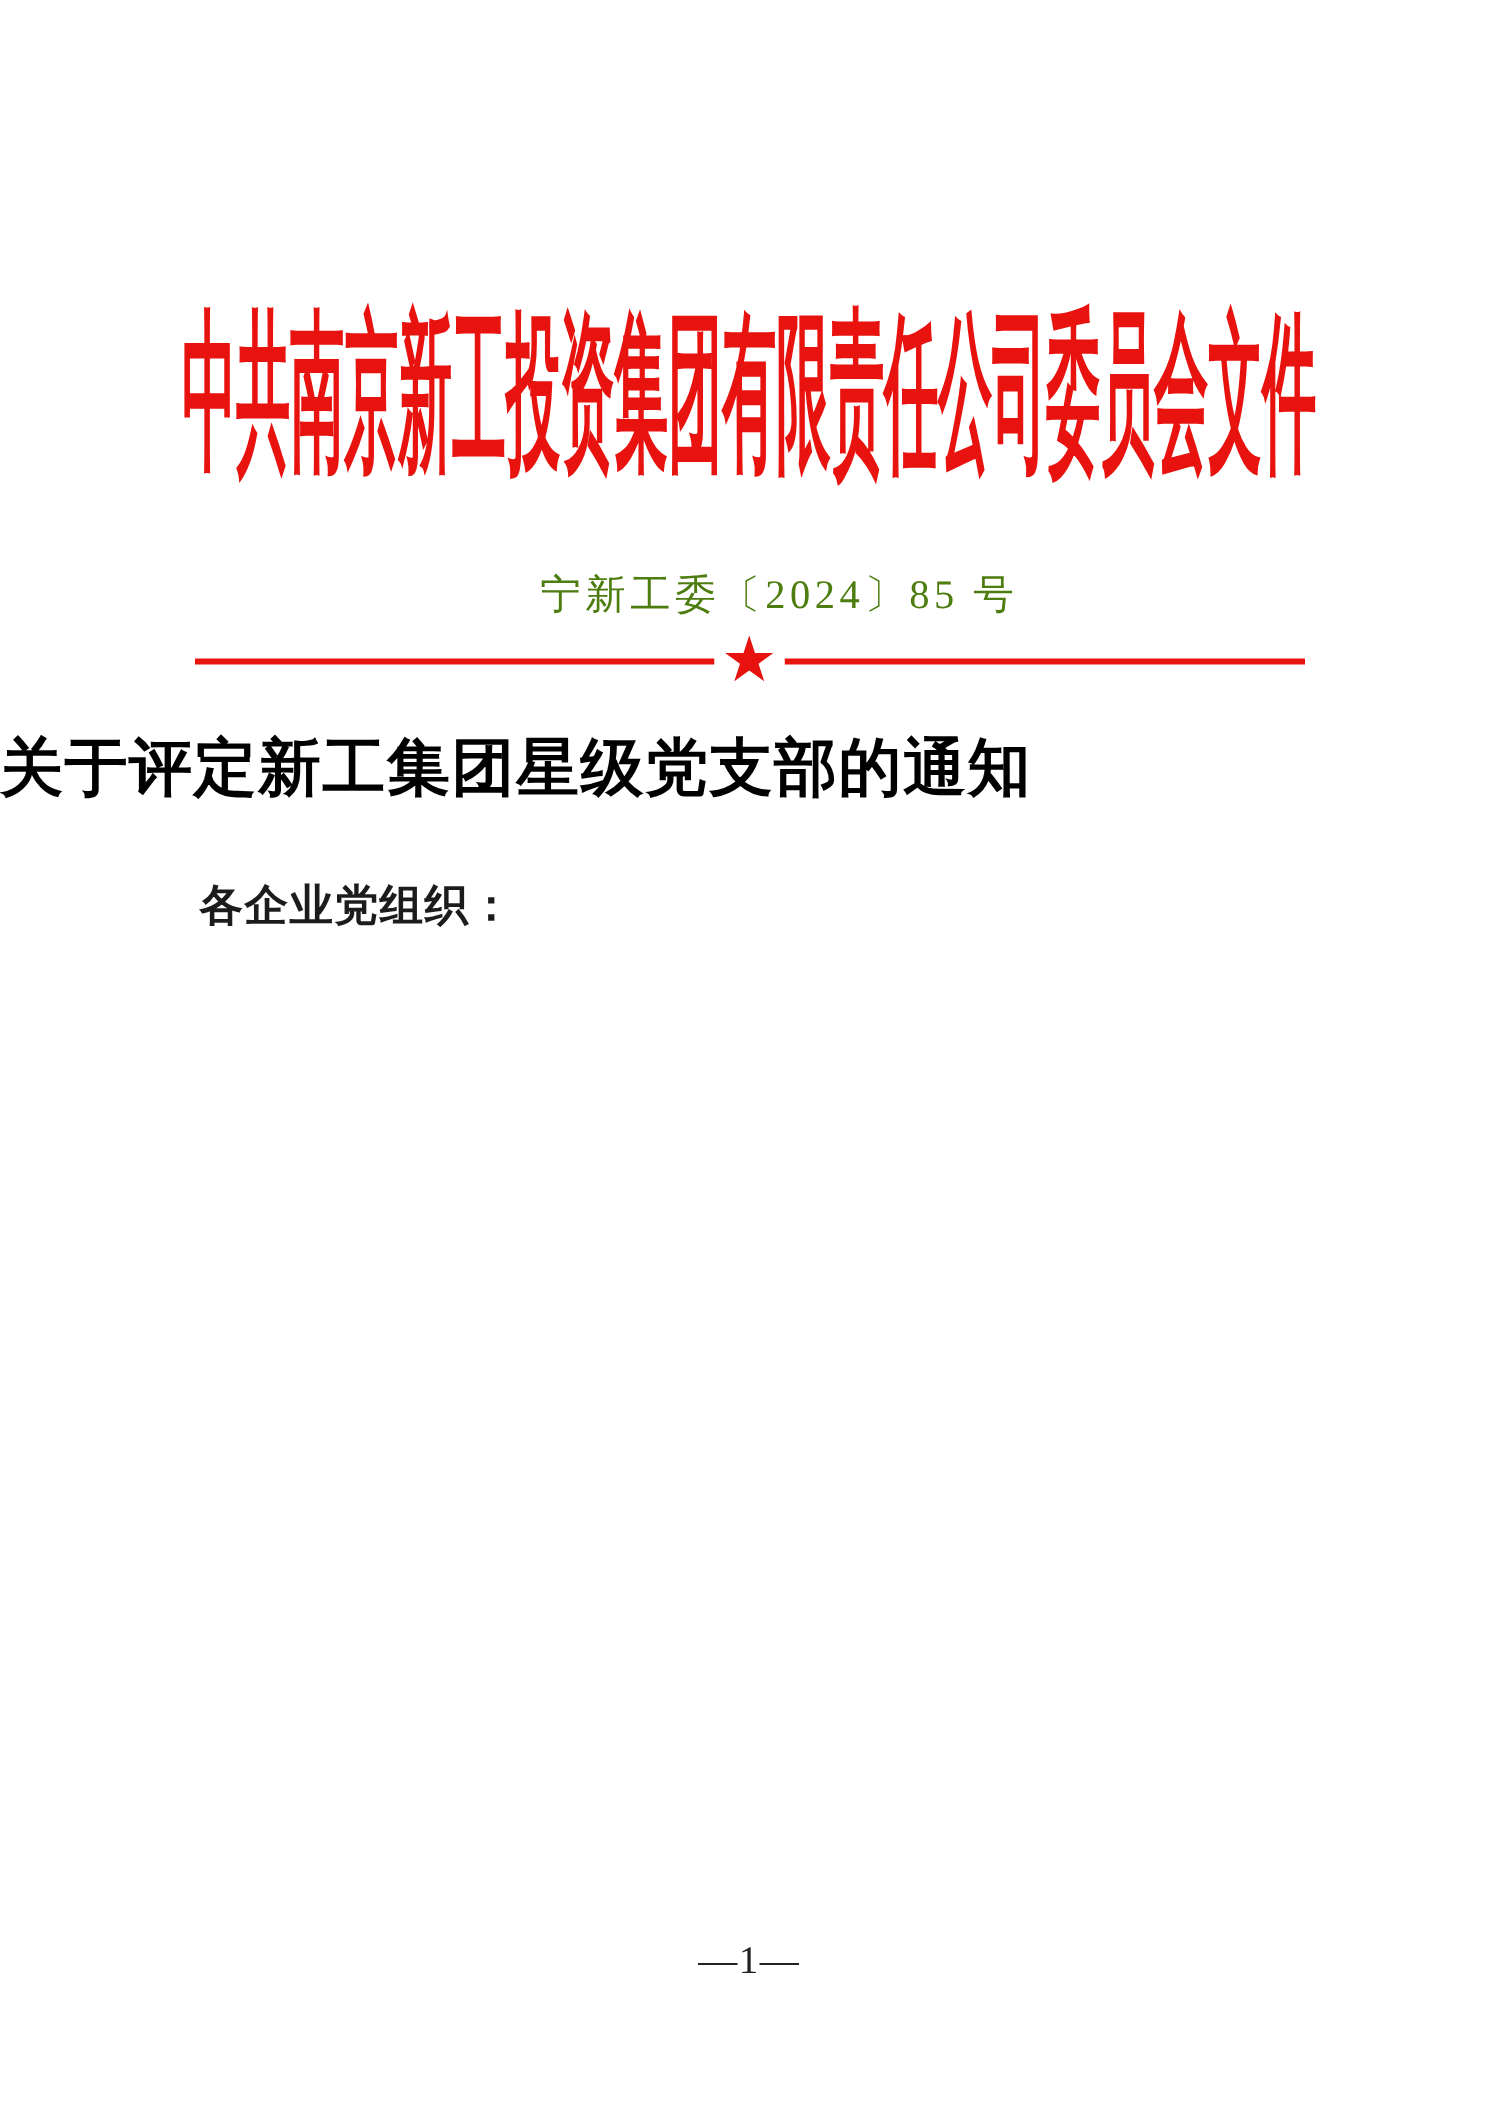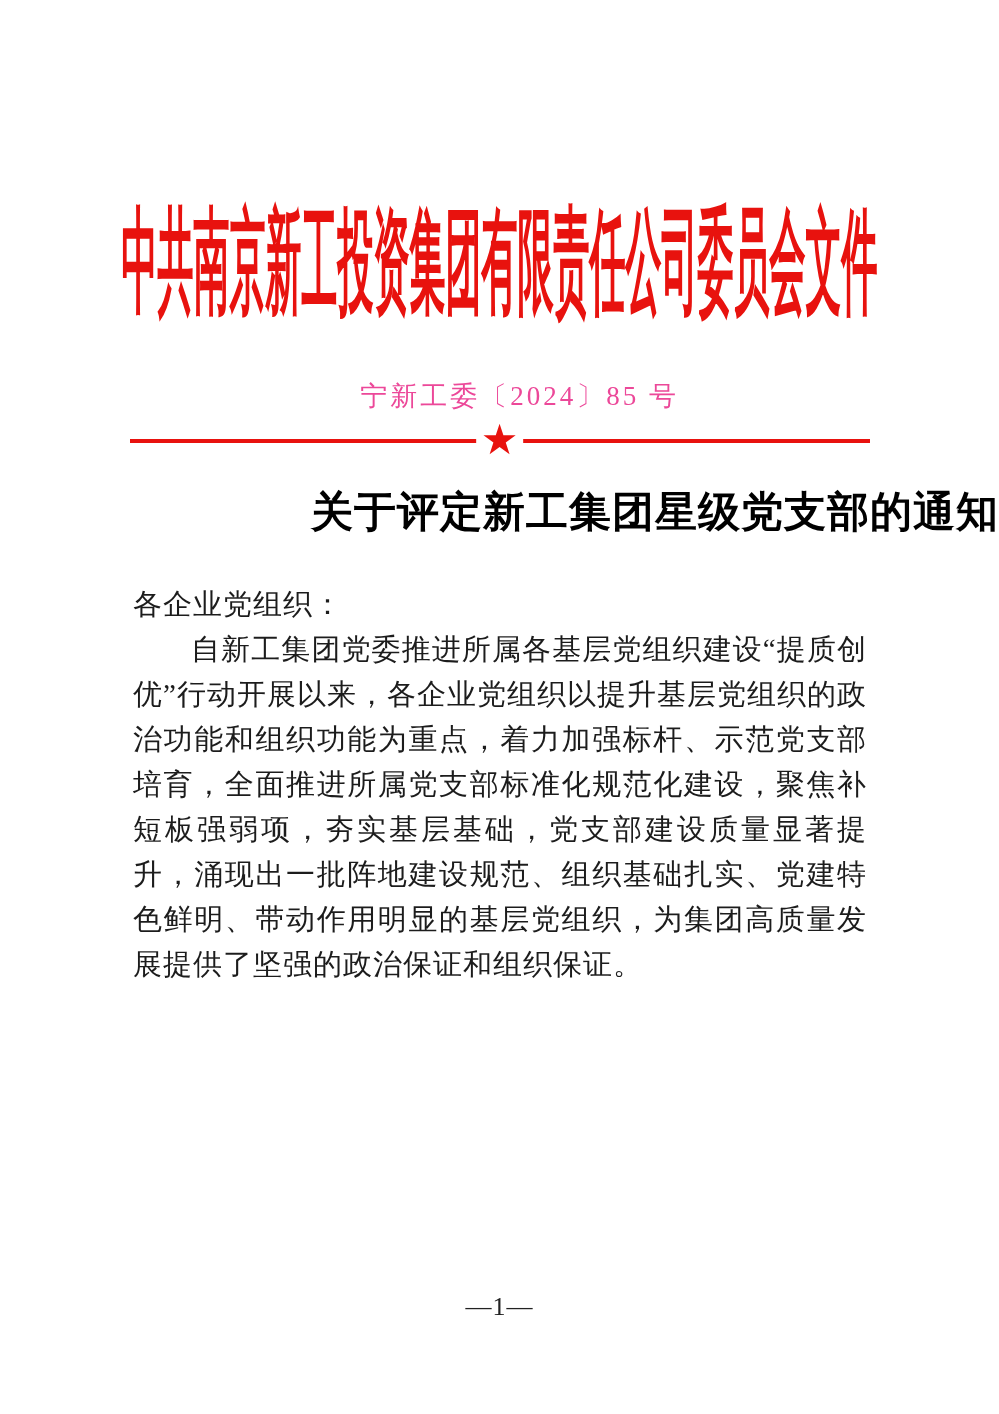--- a/index.html
+++ b/index.html
@@ -34,7 +34,7 @@
     width: 100%;
     text-align: center;
     font-size: 27px;
-    color: #ec4899;
+    color: #4d7c0f;
     letter-spacing: 3px;
     white-space: nowrap;
     padding-left: 40px;

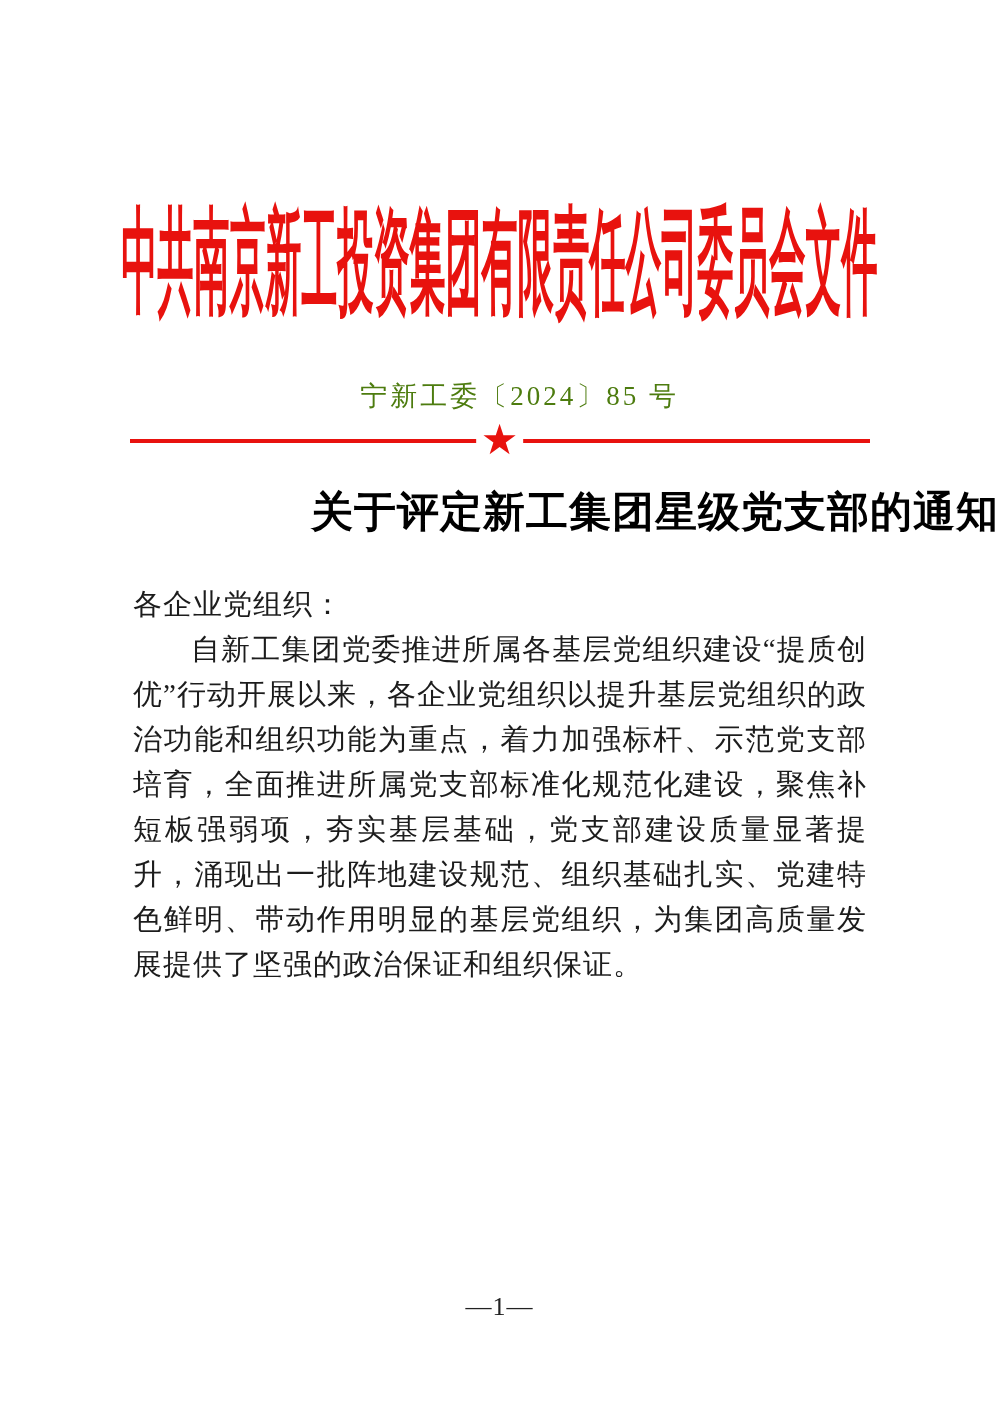--- a/index.html
+++ b/index.html
@@ -68,7 +68,7 @@
     top: 468px;
     left: 0;
     width: 100%;
-    text-align: right;
+    text-align: left;
     font-size: 42px;
     font-weight: bold;
     color: #000000;

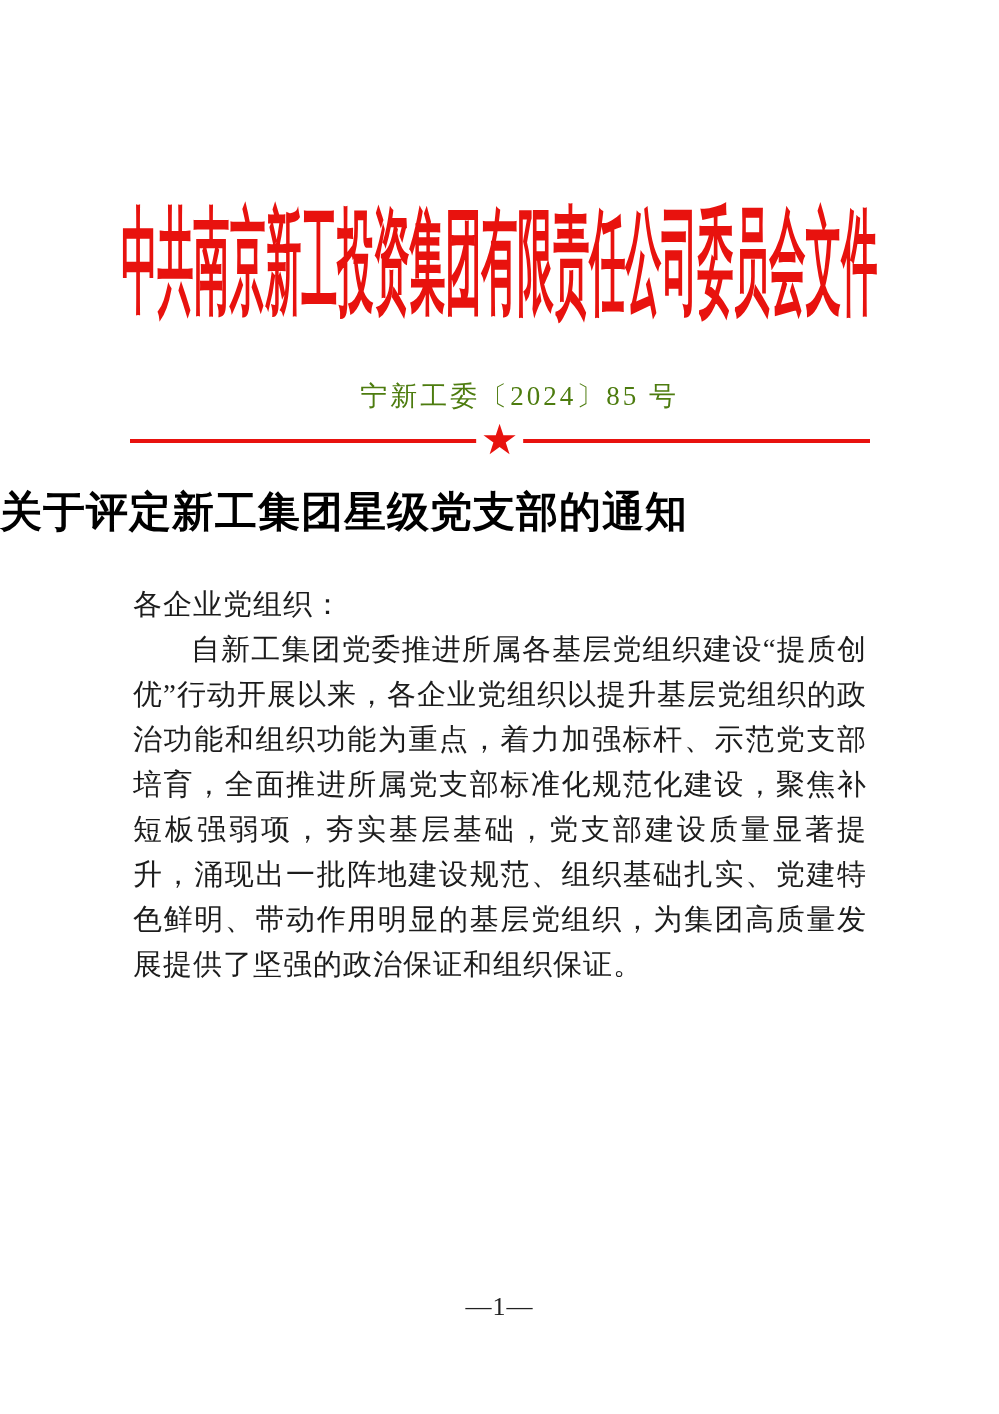--- a/index.html
+++ b/index.html
@@ -87,7 +87,7 @@
     text-align: justify;
   }
   .body-text p { margin: 0; text-indent: 2em; }
-  .body-text p.salutation { text-indent: 0; }
+  .body-text p.salutation { text-indent: 0; font-weight: bold; }
   .page-number {
     position: absolute;
     top: 1276px;

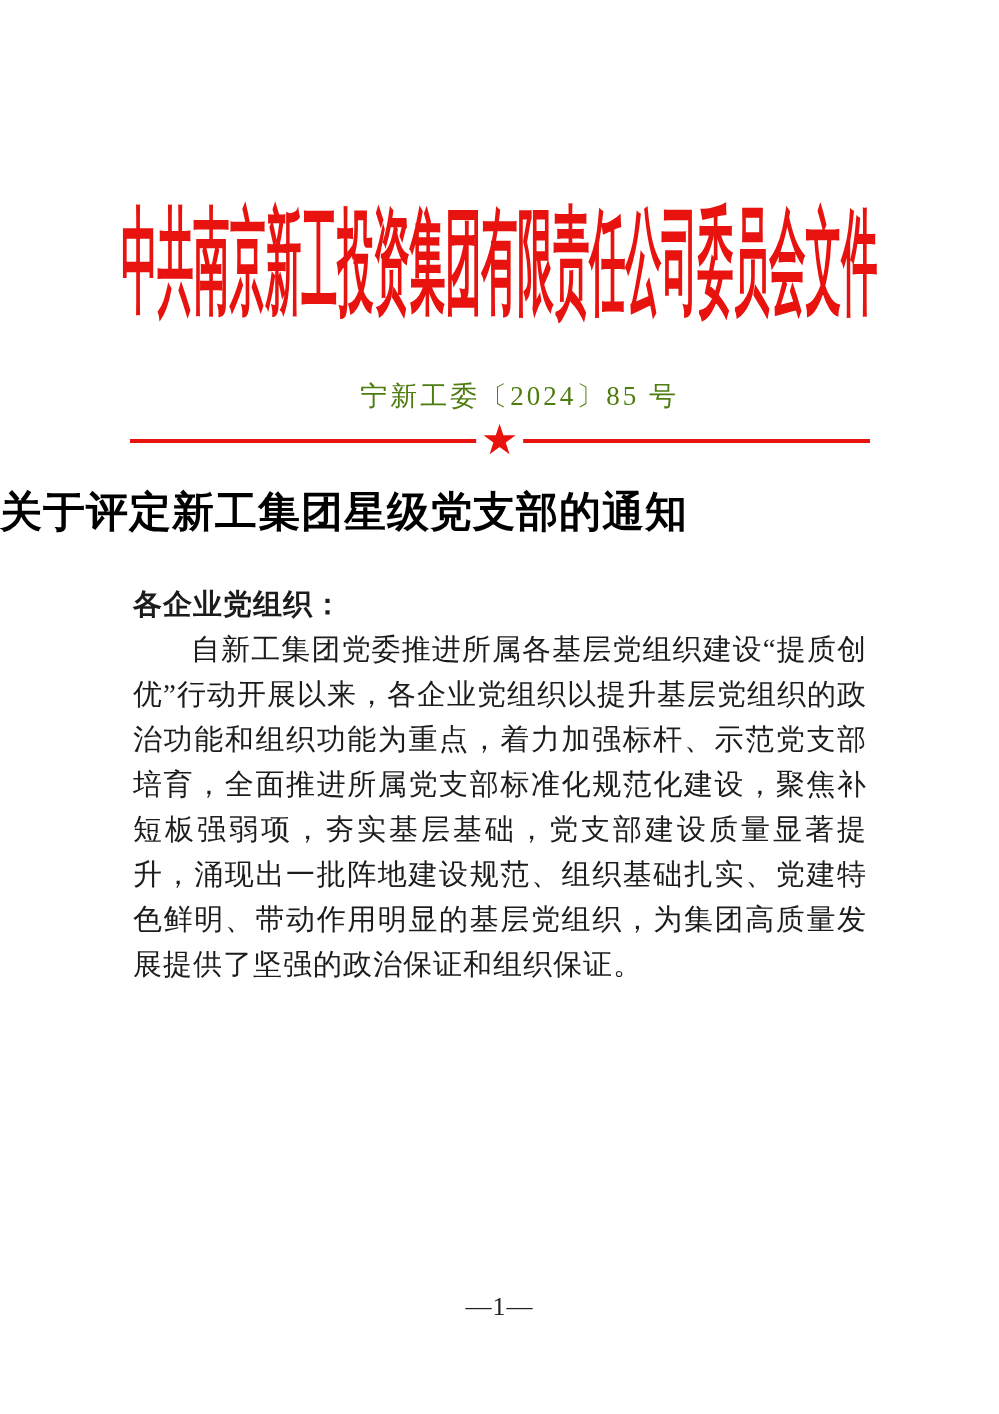--- a/index.html
+++ b/index.html
@@ -118,7 +118,6 @@
 
   <div class="body-text">
     <p class="salutation">各企业党组织：</p>
-    <p>自新工集团党委推进所属各基层党组织建设“提质创优”行动开展以来，各企业党组织以提升基层党组织的政治功能和组织功能为重点，着力加强标杆、示范党支部培育，全面推进所属党支部标准化规范化建设，聚焦补短板强弱项，夯实基层基础，党支部建设质量显著提升，涌现出一批阵地建设规范、组织基础扎实、党建特色鲜明、带动作用明显的基层党组织，为集团高质量发展提供了坚强的政治保证和组织保证。</p>
   </div>
 
   <div class="page-number">—1—</div>

